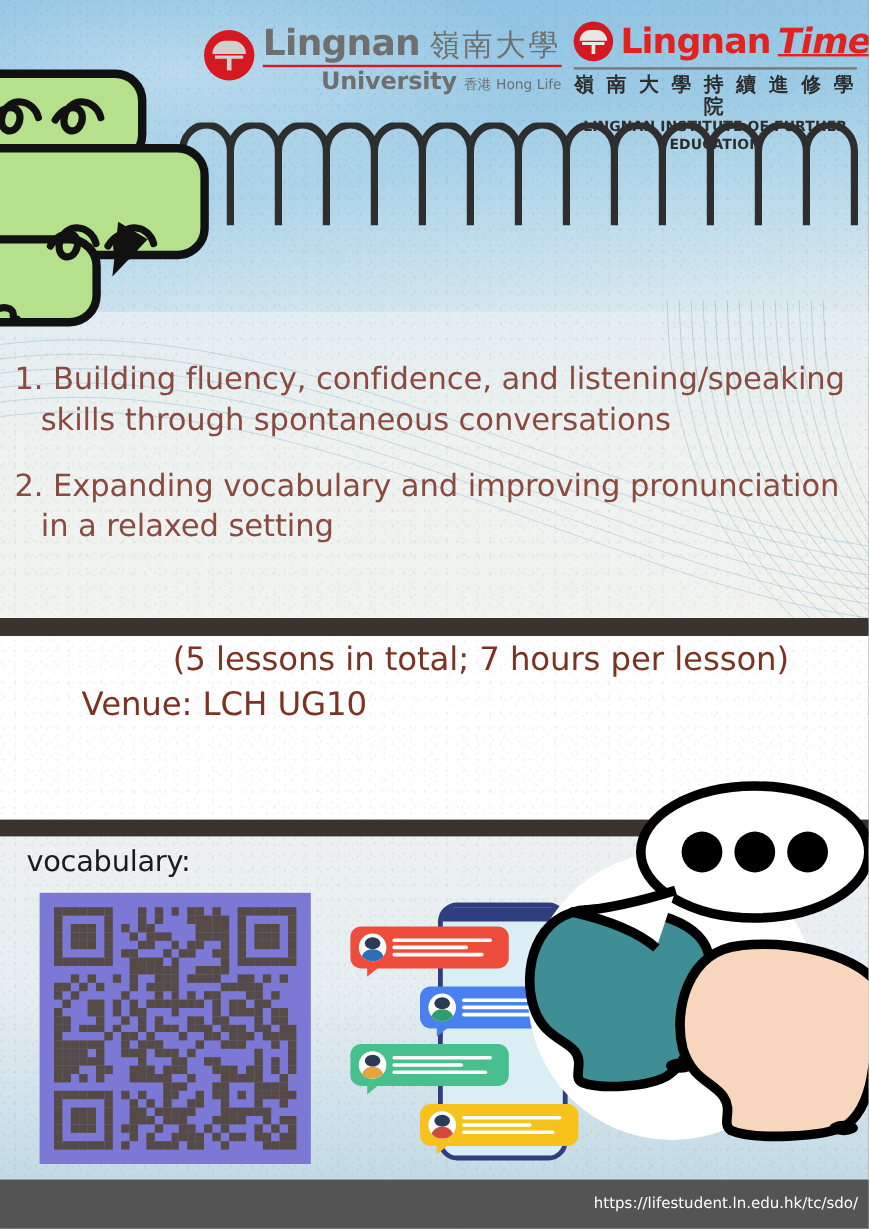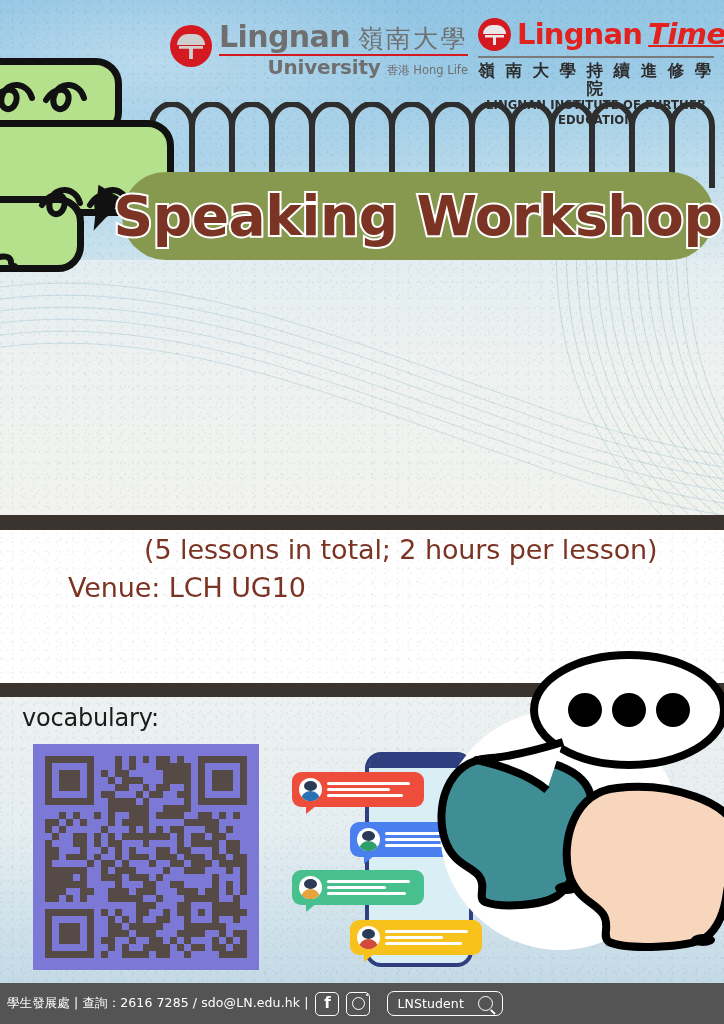--- a/index.html
+++ b/index.html
@@ -254,9 +254,6 @@
   </svg>
   <div class="bub-tail"></div>
 
-  <div class="banner">
-    <span class="banner-title">Speaking Workshop</span>
-  </div>
 
 
   <div class="divider div1"></div>

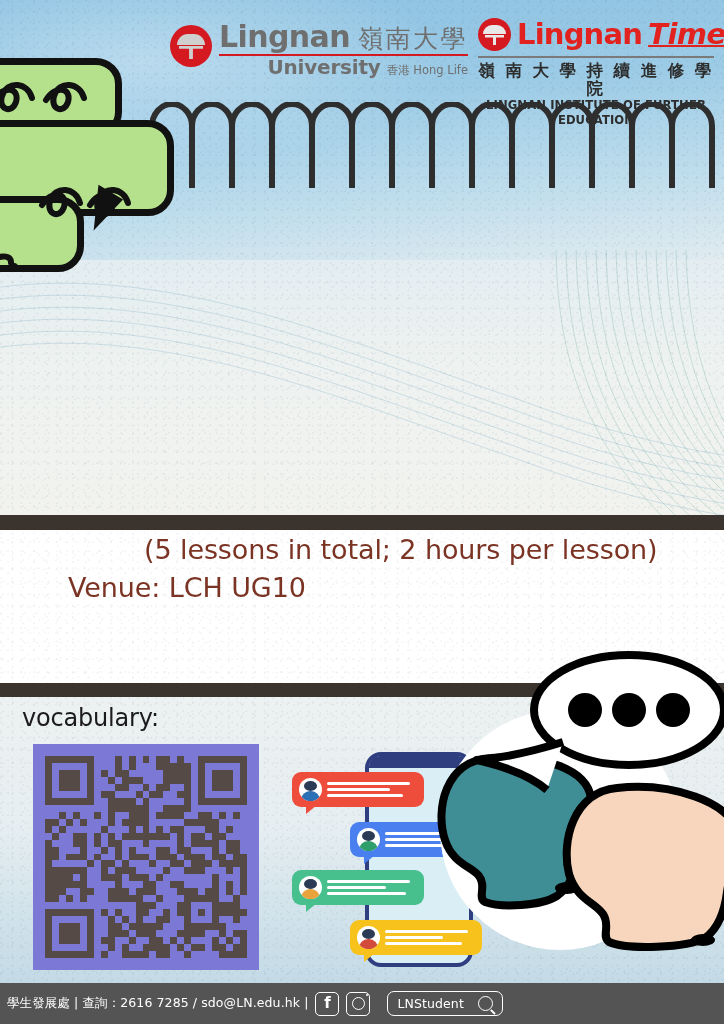--- a/index.html
+++ b/index.html
@@ -255,6 +255,10 @@
   <div class="bub-tail"></div>
 
 
+  <div class="bullets">
+    <div class="bullet">1. Building fluency, confidence, and listening/speaking skills through spontaneous conversations</div>
+    <div class="bullet">2. Expanding vocabulary and improving pronunciation in a relaxed setting</div>
+  </div>
 
   <div class="divider div1"></div>
 

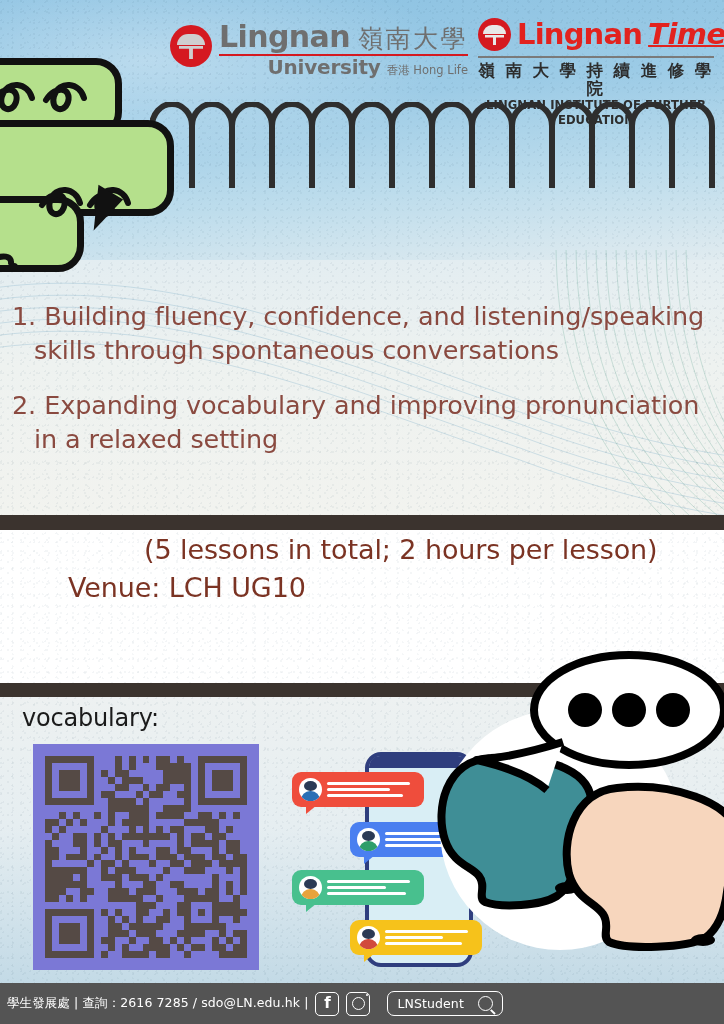--- a/index.html
+++ b/index.html
@@ -263,7 +263,7 @@
   <div class="divider div1"></div>
 
   <div class="dateblock">
-    <div class="dline indent">(5 lessons in total; 2 hours per lesson)</div>
+    <div class="dline indent">(5 lessons in total; 7 hours per lesson)</div>
     <div class="dline">Venue: LCH UG10</div>
   </div>
 

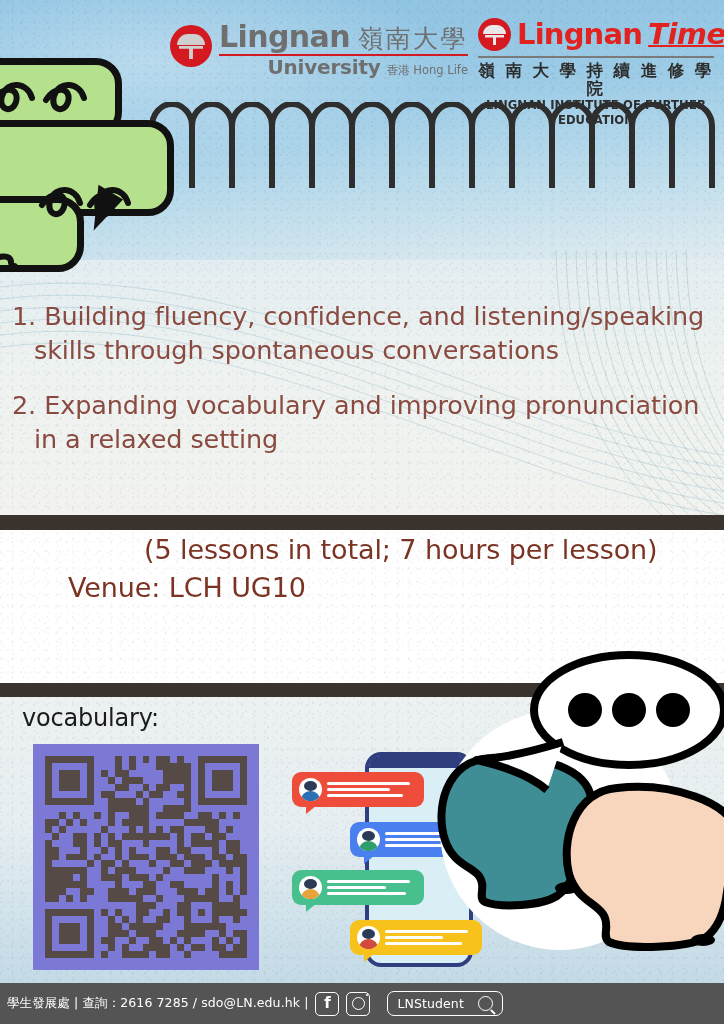--- a/index.html
+++ b/index.html
@@ -1190,19 +1190,6 @@
   </div>
 
   <div class="footer">
-    <div class="footer-left">
-      <span>學生發展處 | 查詢：2616 7285 / sdo@LN.edu.hk |</span>
-      <span class="fb-ico">
-          <span class="fb-glyph">f</span>
-        </span>
-      <span class="ig-ico">
-          <span class="ig-ring"></span>
-        </span>
-      <span class="lns-box">
-        <span class="lns-text">LNStudent</span>
-        <span class="mag"></span>
-      </span>
-    </div>
     <div class="footer-right">
     </div>
   </div>

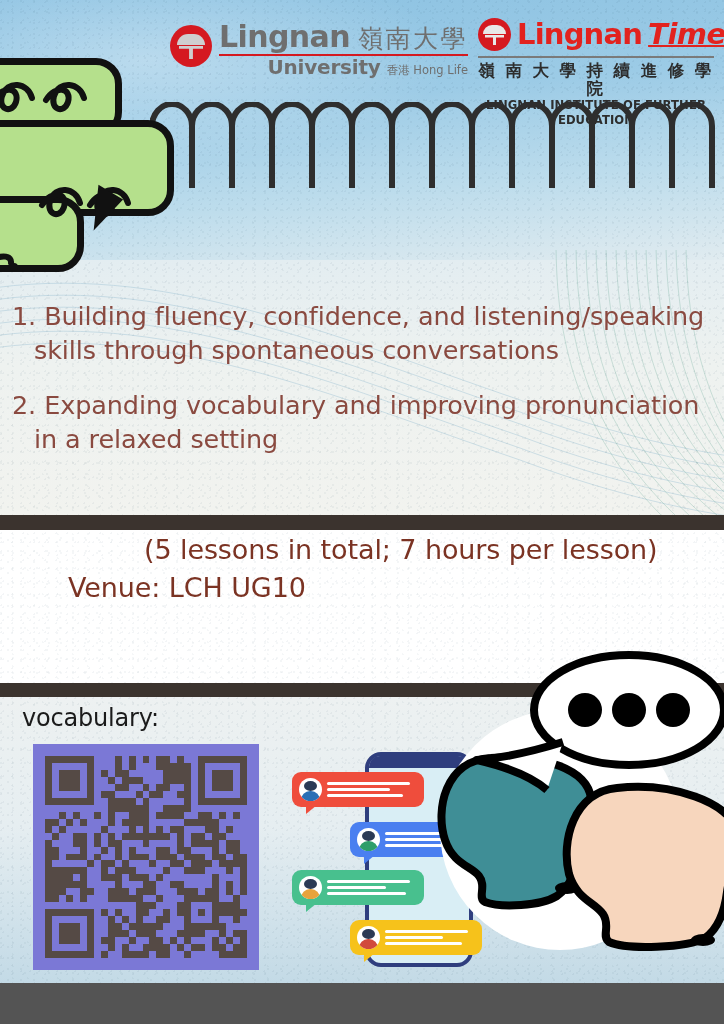--- a/index.html
+++ b/index.html
@@ -1191,6 +1191,7 @@
 
   <div class="footer">
     <div class="footer-right">
+      <div>https://lifestudent.ln.edu.hk/tc/sdo/</div>
     </div>
   </div>
 

